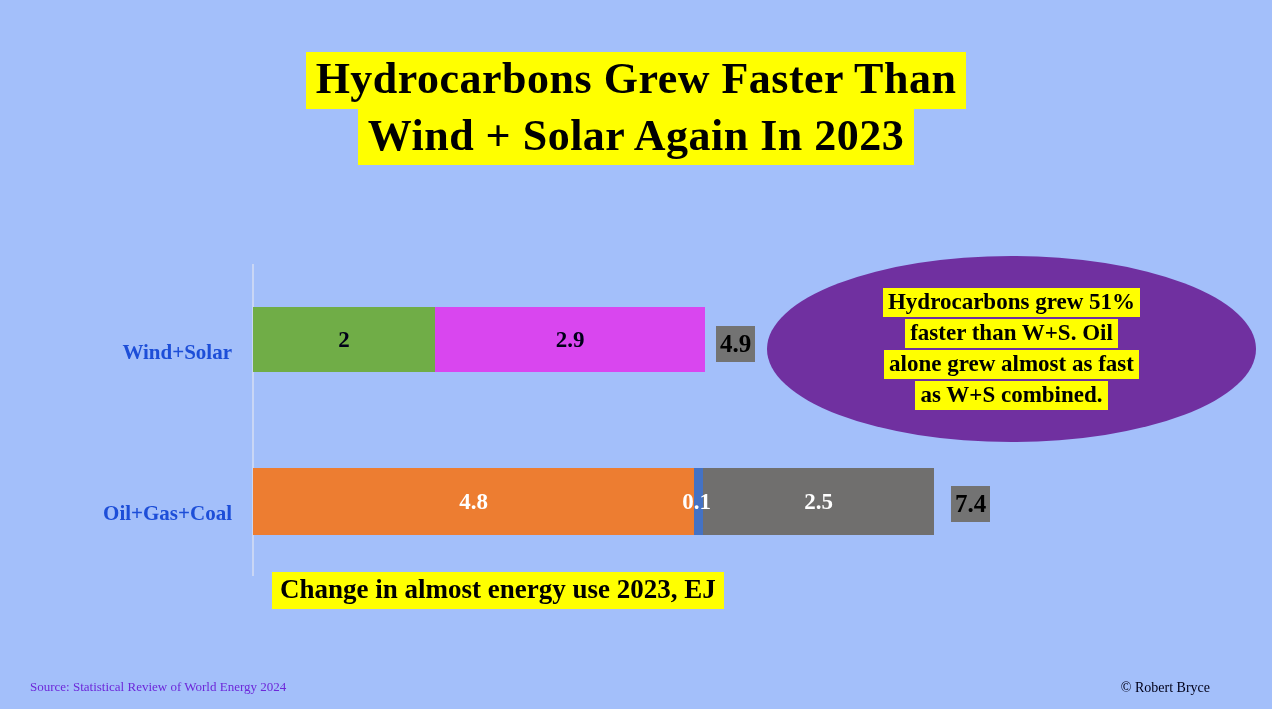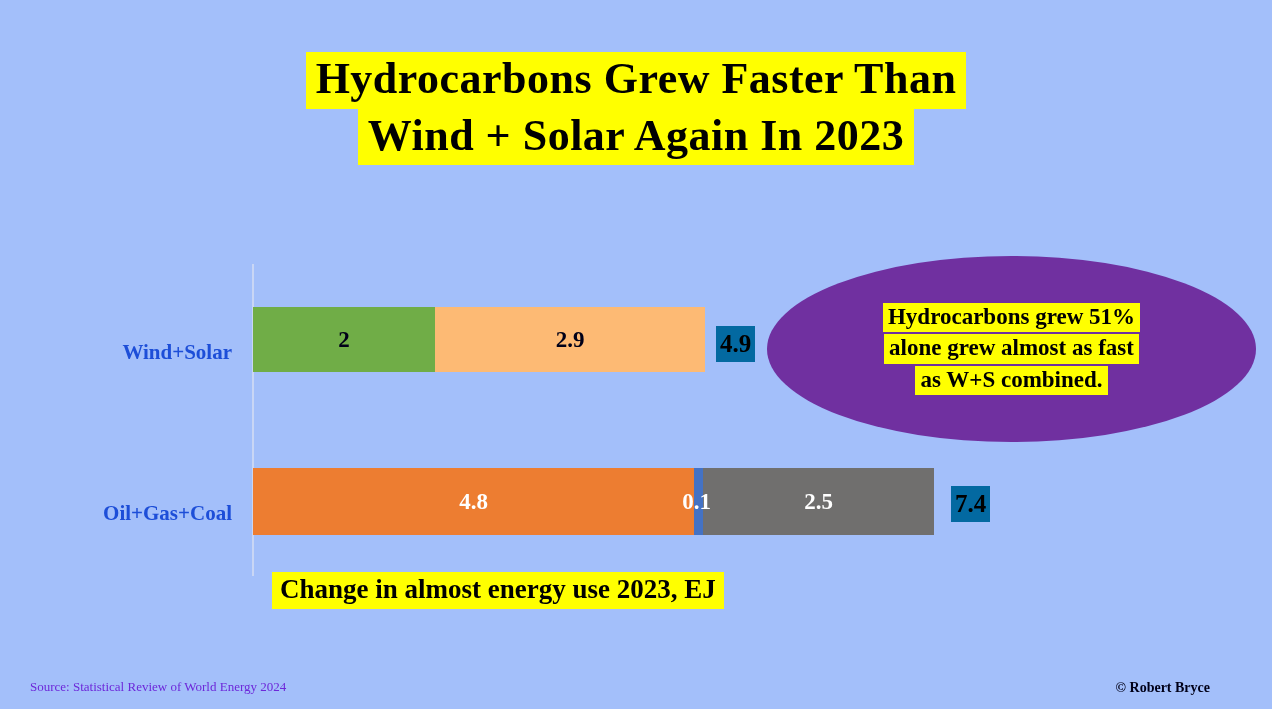--- a/index.html
+++ b/index.html
@@ -207,7 +207,7 @@
       <div class="seg" style="width:182px; background:#70ad47;">
         <span class="seg-val" style="color:#000018;">2</span>
       </div>
-      <div class="seg" style="width:270px; background:#fdba74;">
+      <div class="seg" style="width:270px; background:#d946ef;">
         <span class="seg-val" style="color:#000018;">2.9</span>
       </div>
     </div>

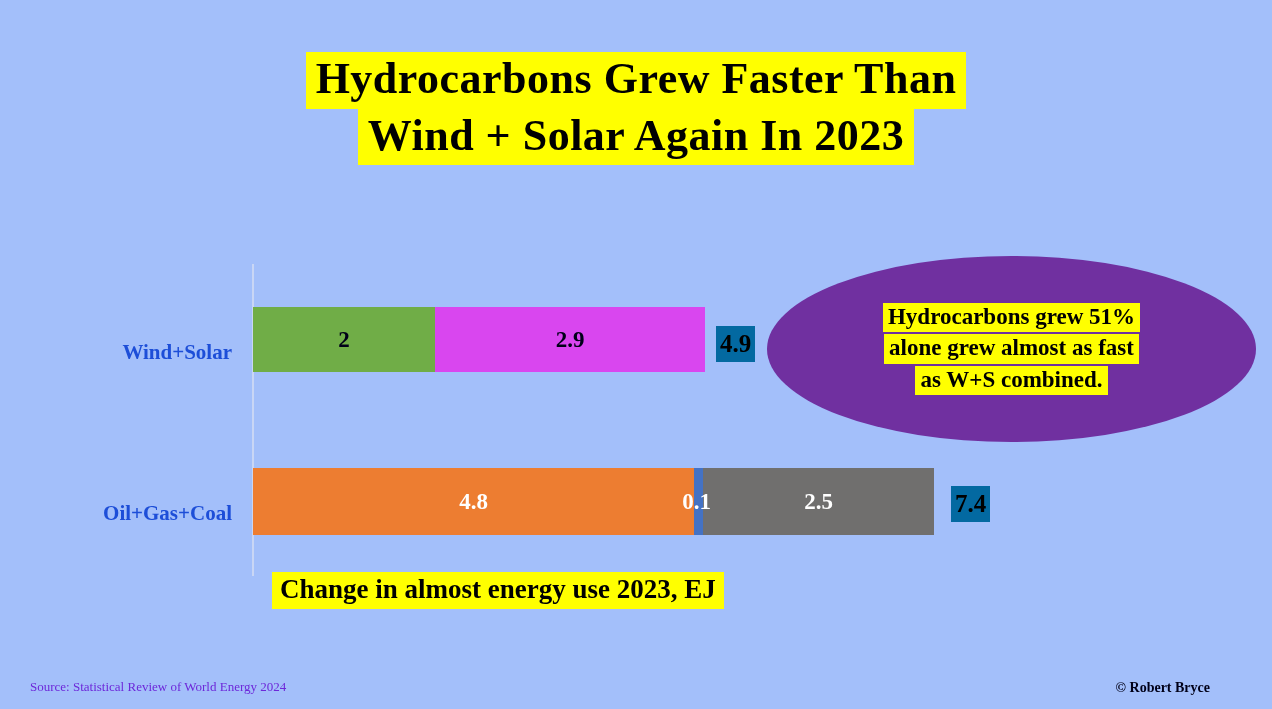--- a/index.html
+++ b/index.html
@@ -105,7 +105,7 @@
 
   .total-badge {
     position: absolute;
-    background: #0369a1;
+    background: #737373;
     color: #000000;
     font-family: "Liberation Serif", serif;
     font-weight: bold;

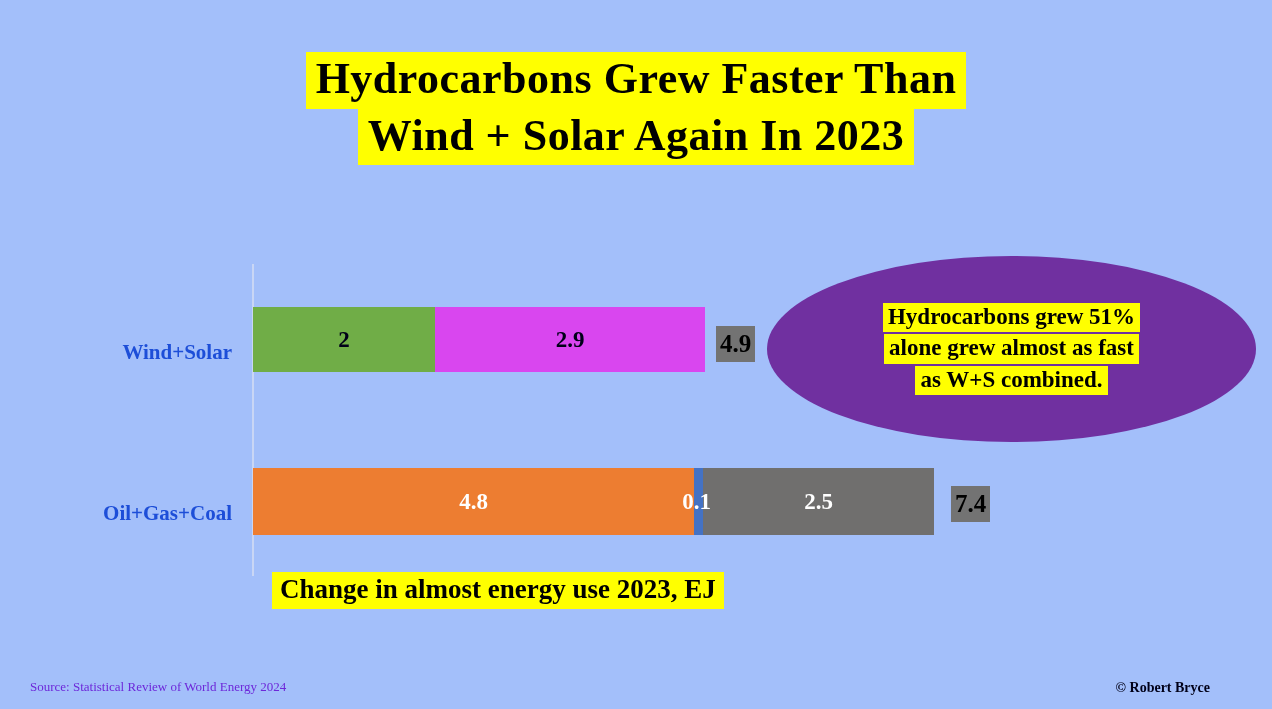--- a/index.html
+++ b/index.html
@@ -231,6 +231,7 @@
 
   <div class="callout">
     <div class="callout-line">Hydrocarbons grew 51%</div>
+    <div class="callout-line">faster than W+S. Oil</div>
     <div class="callout-line">alone grew almost as fast</div>
     <div class="callout-line">as W+S combined.</div>
   </div>

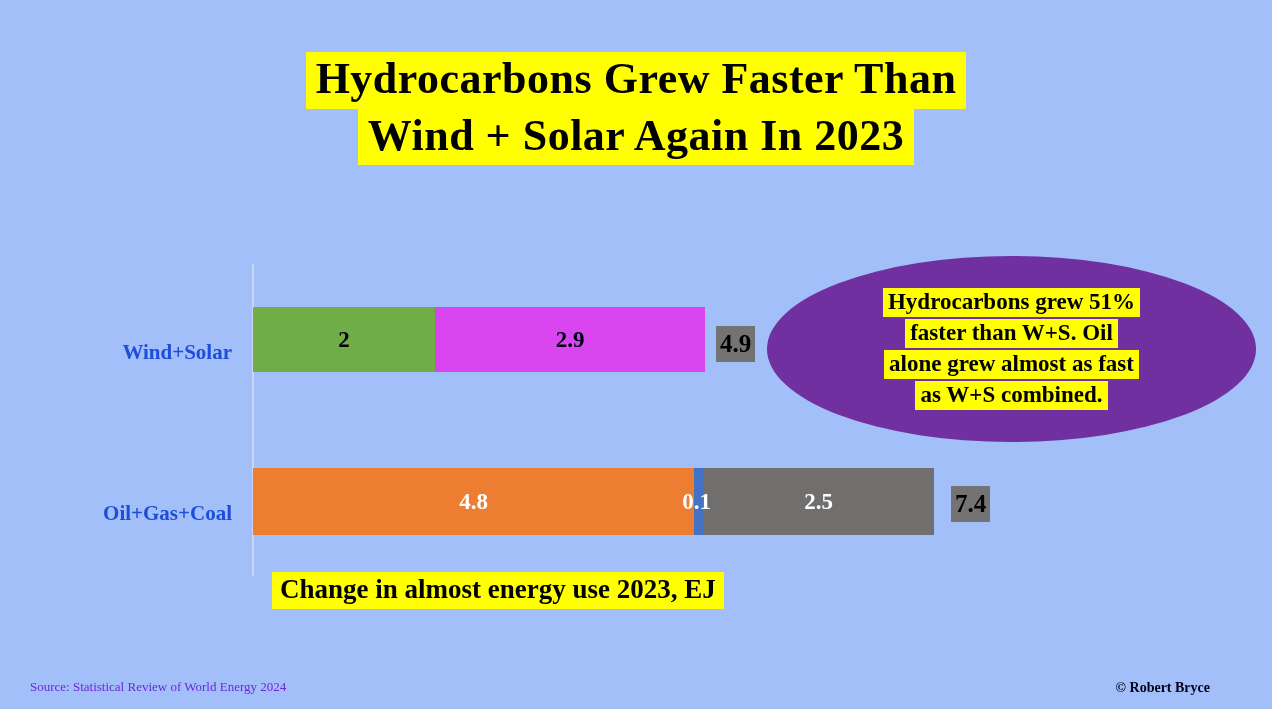--- a/index.html
+++ b/index.html
@@ -179,7 +179,7 @@
     right: 62px;
     top: 680px;
     font-family: "Liberation Serif", serif;
-    font-weight: bold;
+    font-weight: normal;
     font-size: 14px;
     color: #000018;
     white-space: nowrap;

